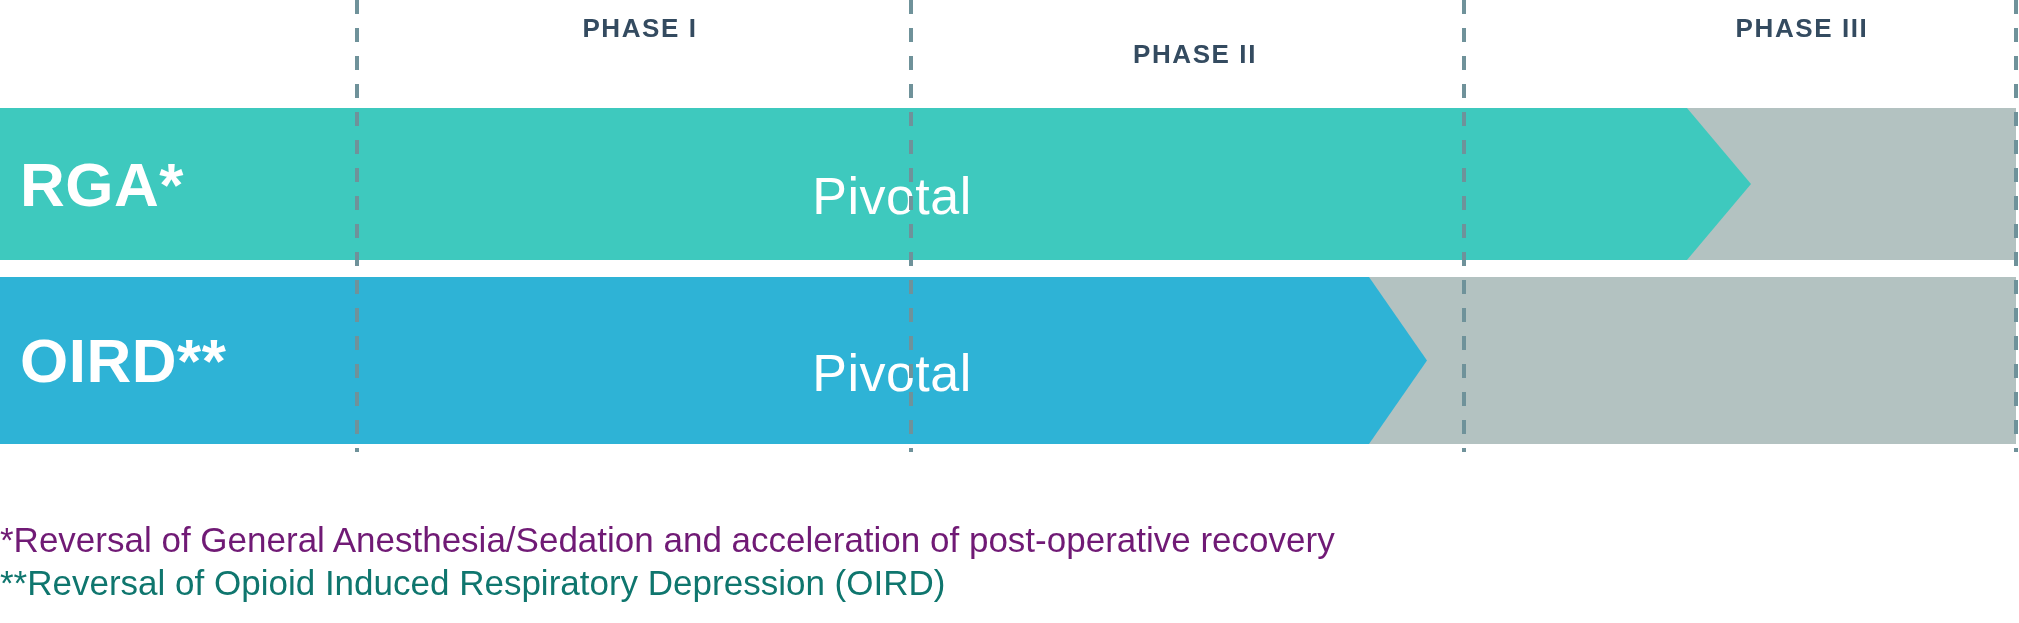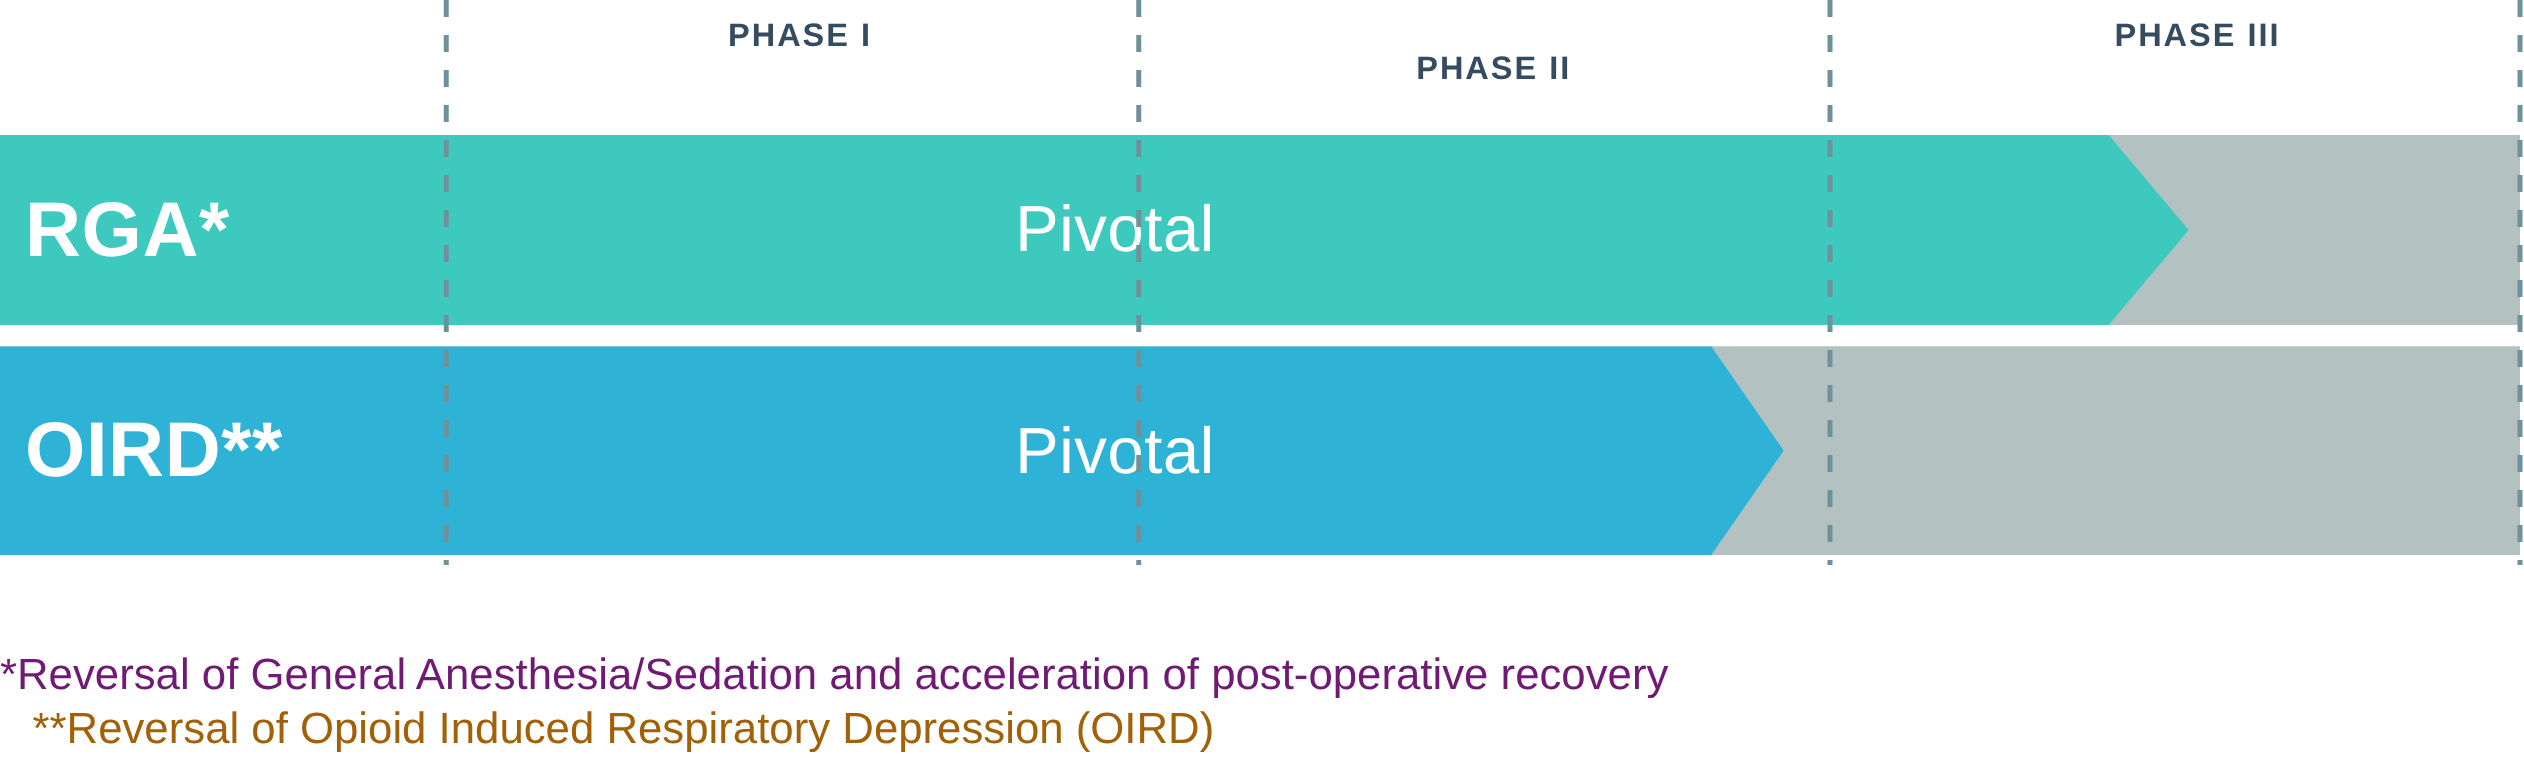--- a/index.html
+++ b/index.html
@@ -100,7 +100,7 @@
   <div>
     <div class="phase-label" style="left: 640px; color: rgb(52, 75, 96);">PHASE I</div>
     <div class="phase-label" style="left: 1195px; color: rgb(52, 75, 96); margin-top: 26px;">PHASE II</div>
-    <div class="phase-label" style="left: 1758px; color: rgb(52, 75, 96);">PHASE III</div>
+    <div class="phase-label" style="left: 1802px; color: rgb(52, 75, 96);">PHASE III</div>
   </div>
 
   <div class="row" style="top: 108px; height: 152px; width: 2016px;">

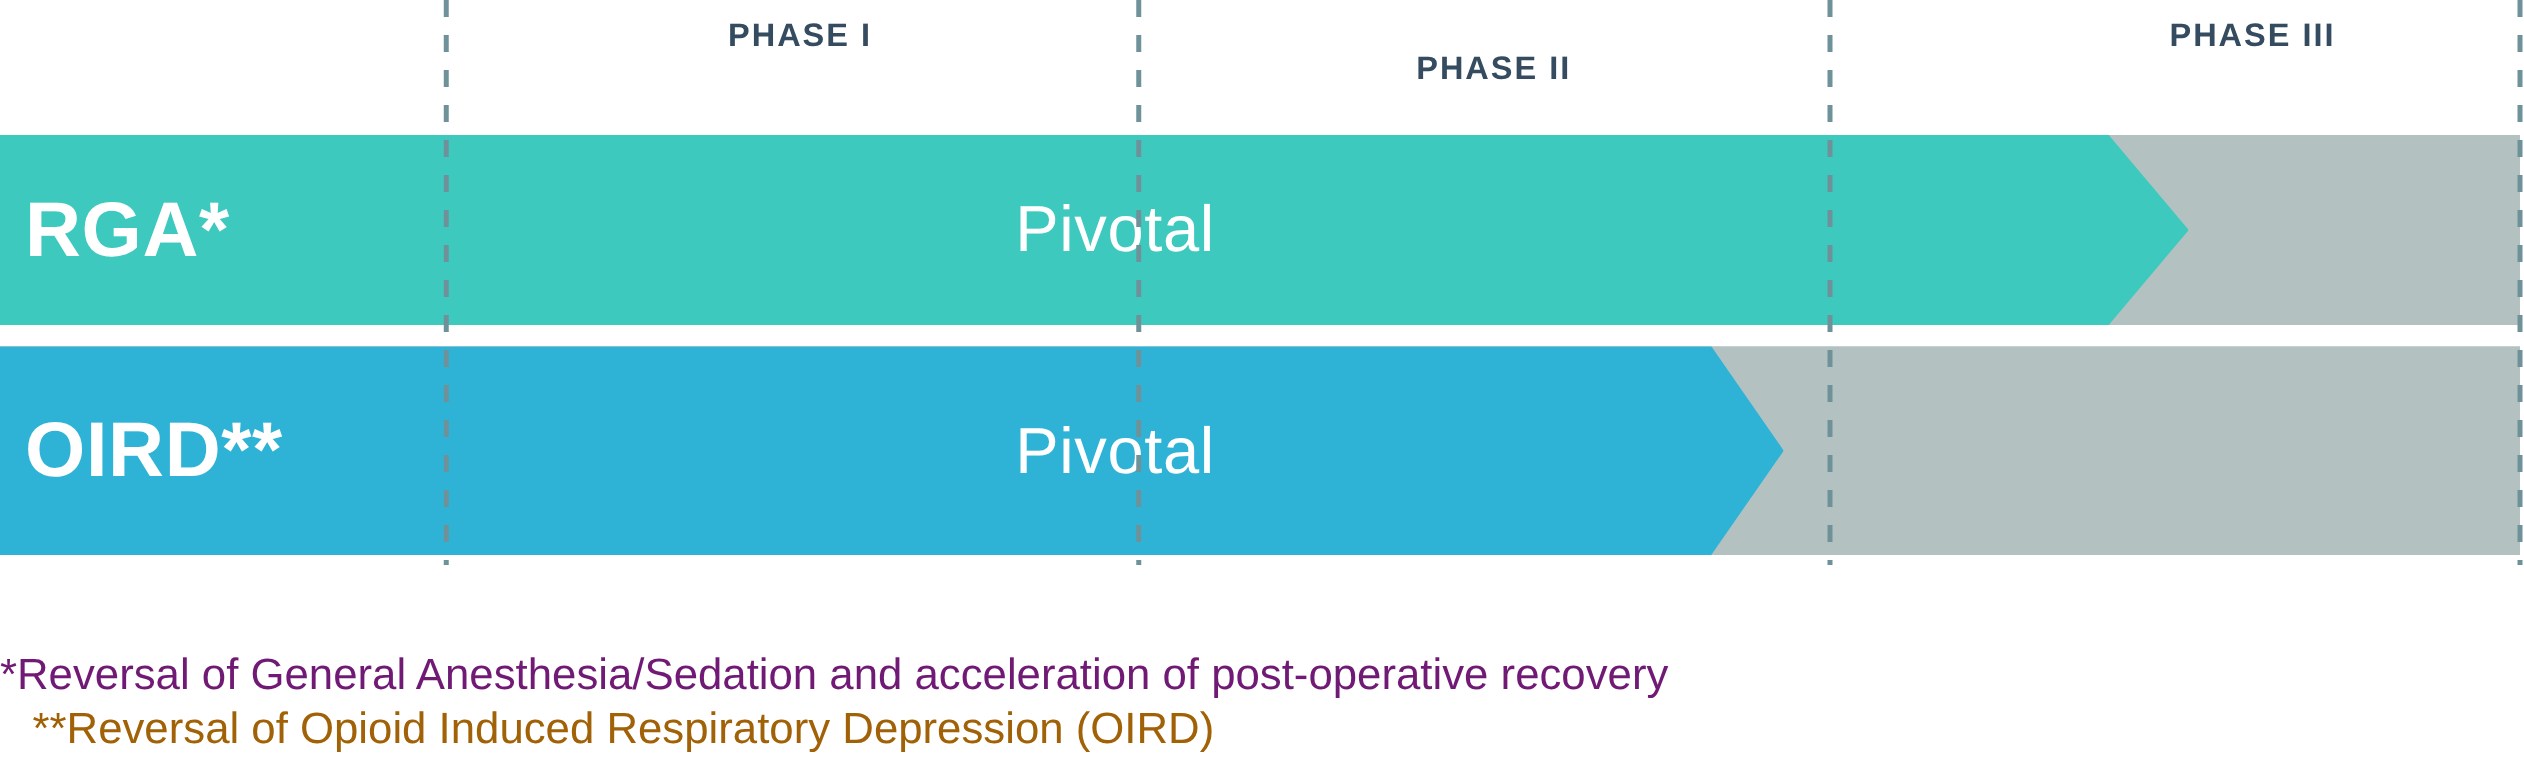--- a/index.html
+++ b/index.html
@@ -63,7 +63,7 @@
   }
   .bar-caption{
     position:absolute;
-    top:0;
+    top:12px;
     height:100%;
     display:flex;
     align-items:center;

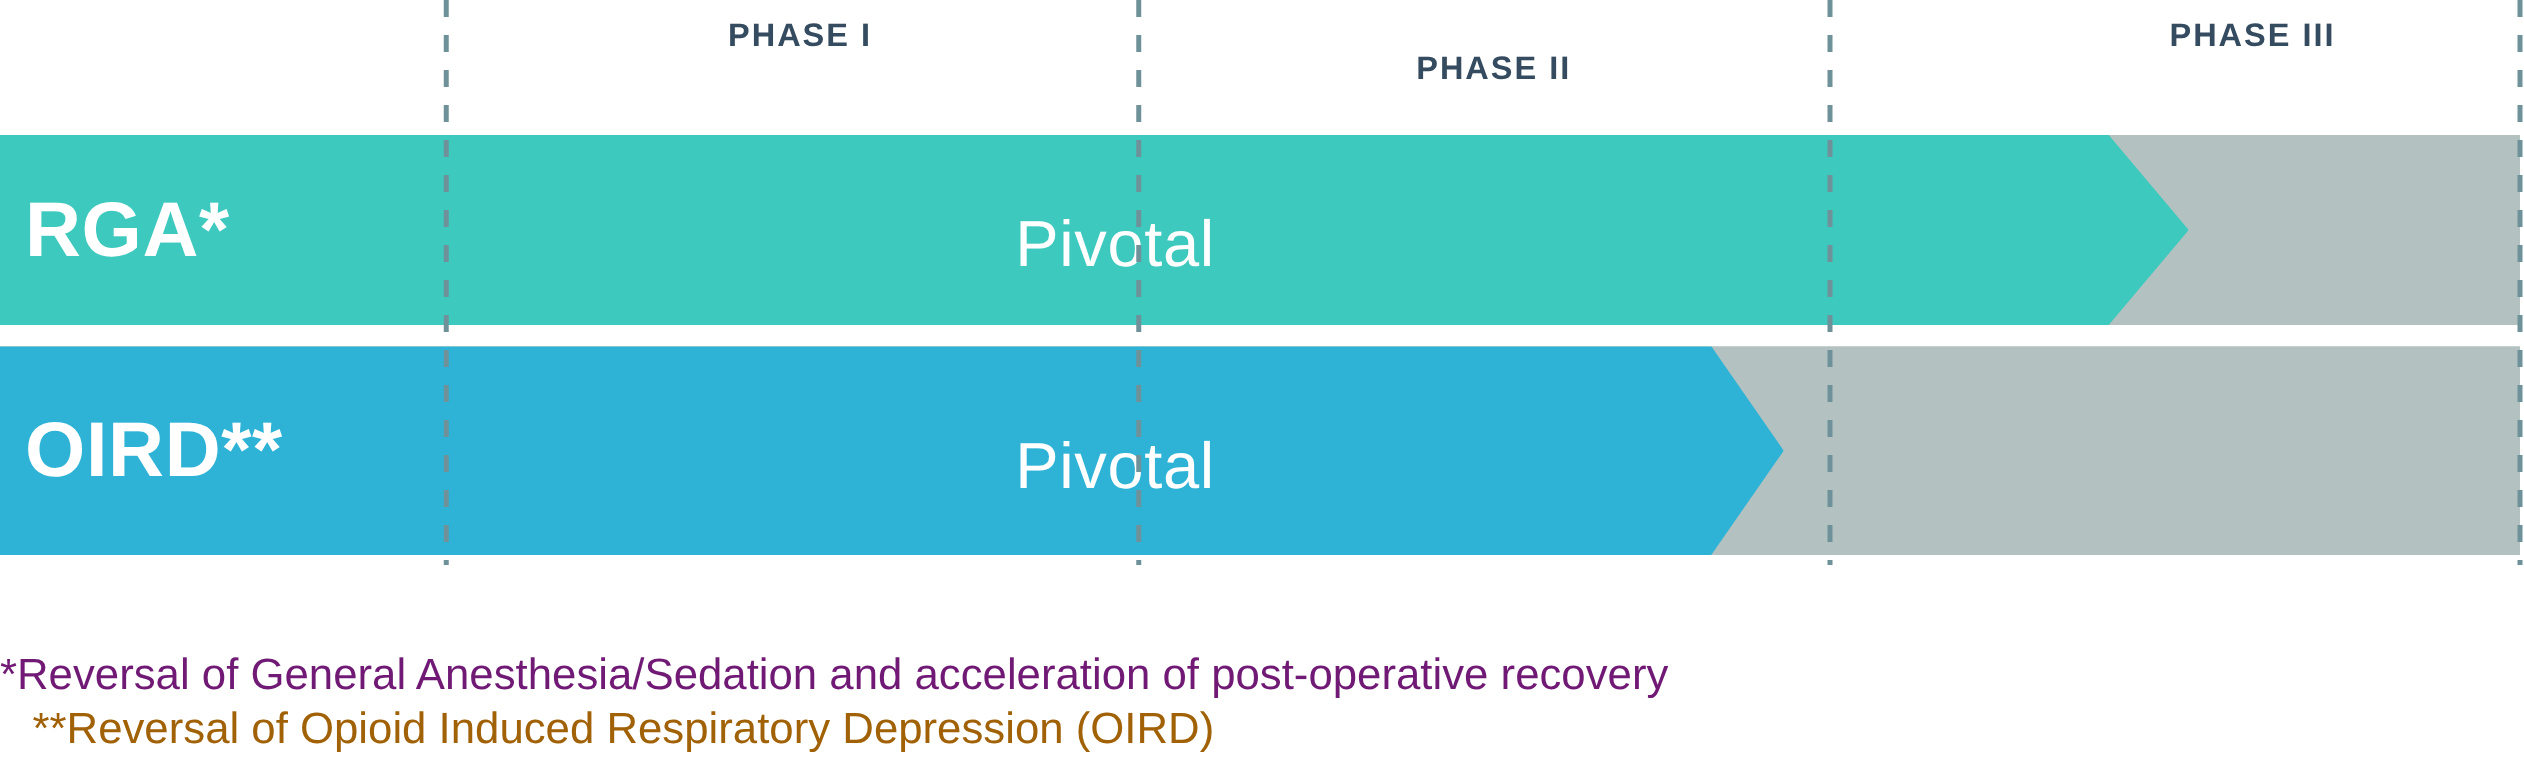--- a/index.html
+++ b/index.html
@@ -124,7 +124,7 @@
 
   <div class="footnotes">
     <div class="footnote" style="color: #701a75;">*Reversal of General Anesthesia/Sedation and acceleration of post-operative recovery</div>
-    <div class="footnote" style="color: #a16207; padding-left: 26px;">**Reversal of Opioid Induced Respiratory Depression (OIRD)</div>
+    <div class="footnote" style="color: #0f766e;">**Reversal of Opioid Induced Respiratory Depression (OIRD)</div>
   </div>
 
 </div>

